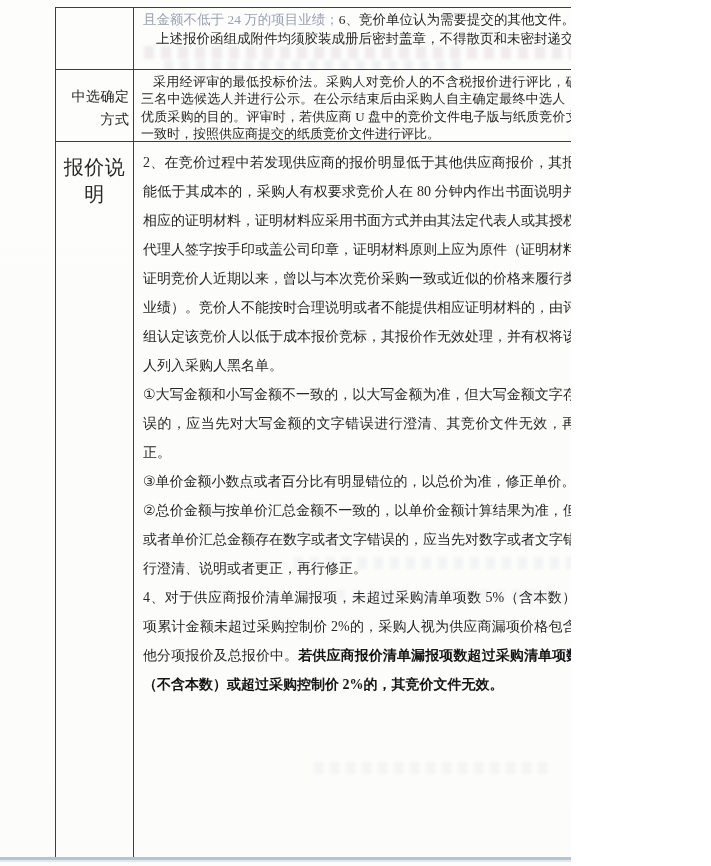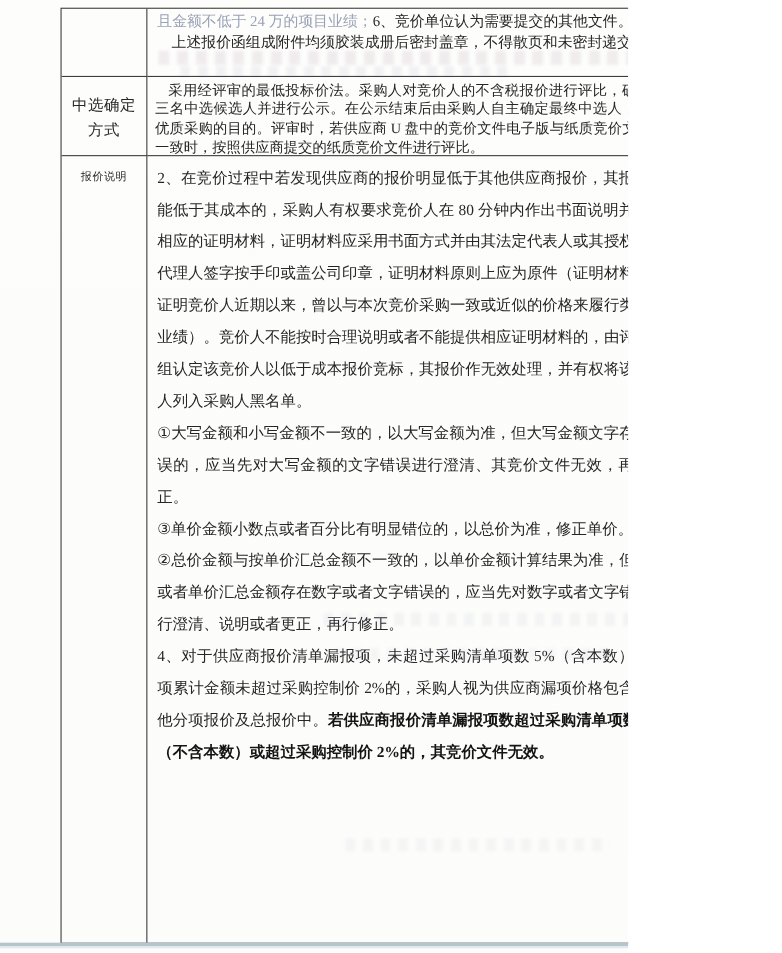--- a/index.html
+++ b/index.html
@@ -38,7 +38,7 @@
   .r2-label-box{
     width:70px;margin:15px auto 0;
     font-size:14px;line-height:23px;
-    word-break:break-all;text-align:center;
+    word-break:break-all;text-align:right;
     letter-spacing:0.5px;
   }
   .r2-content{

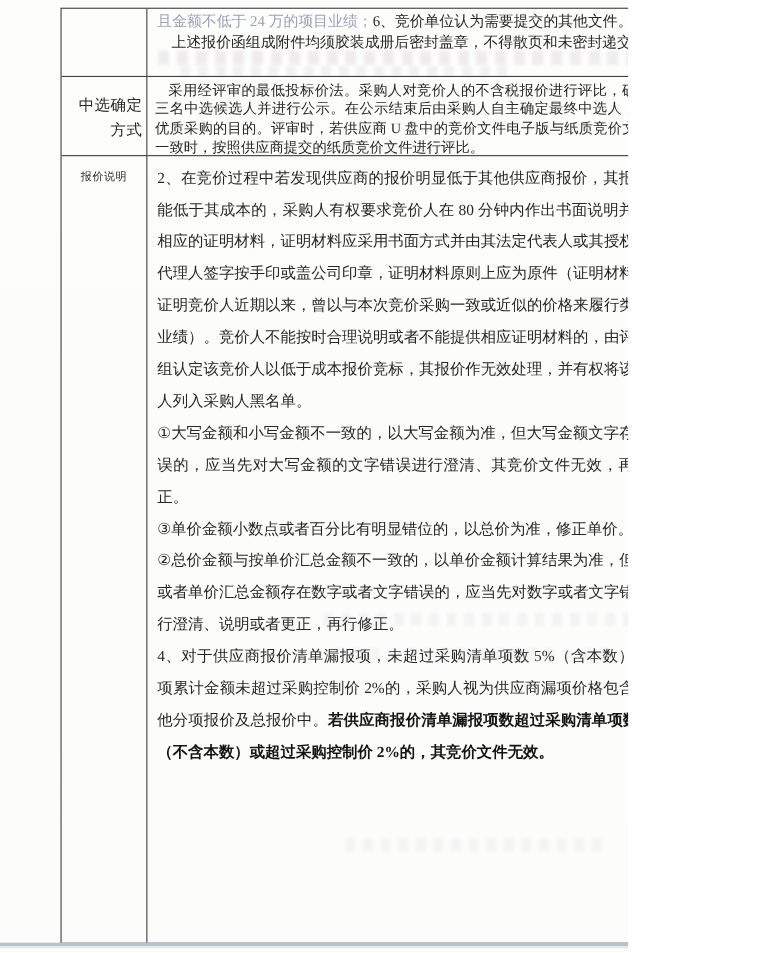--- a/index.html
+++ b/index.html
@@ -48,7 +48,7 @@
   }
   .r2-content p{margin:0;text-indent:12px;}
   
-  .r3-label{padding-top:12px;text-align:center;font-size:10px;letter-spacing:0.5px;}
+  .r3-label{padding-top:12px;text-align:center;font-size:20px;letter-spacing:0.5px;}
   .r3-content{
     padding:6px 5px 0 9px;
     font-size:14px;line-height:29px;

